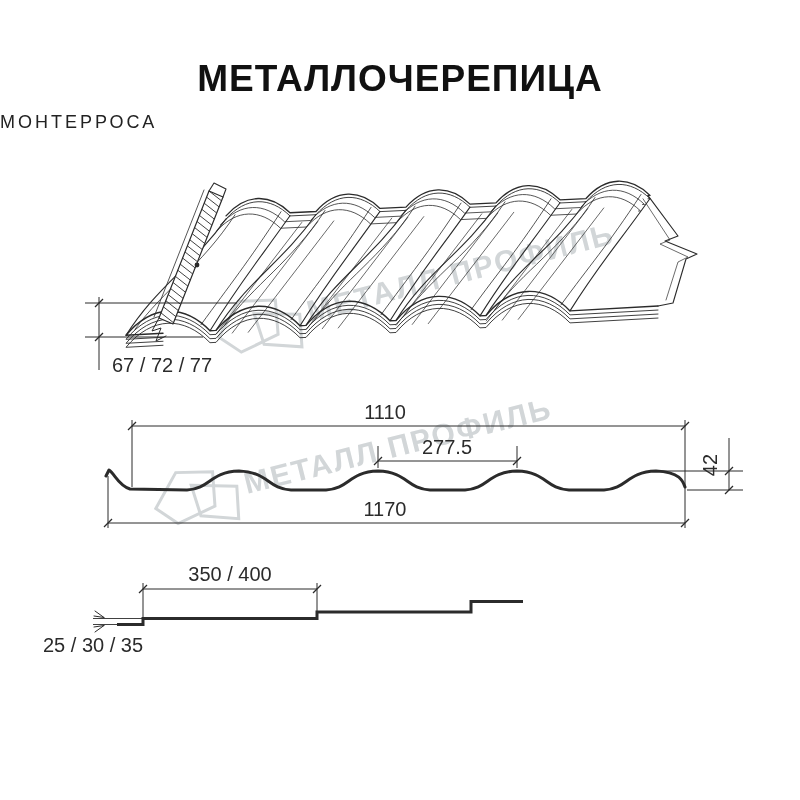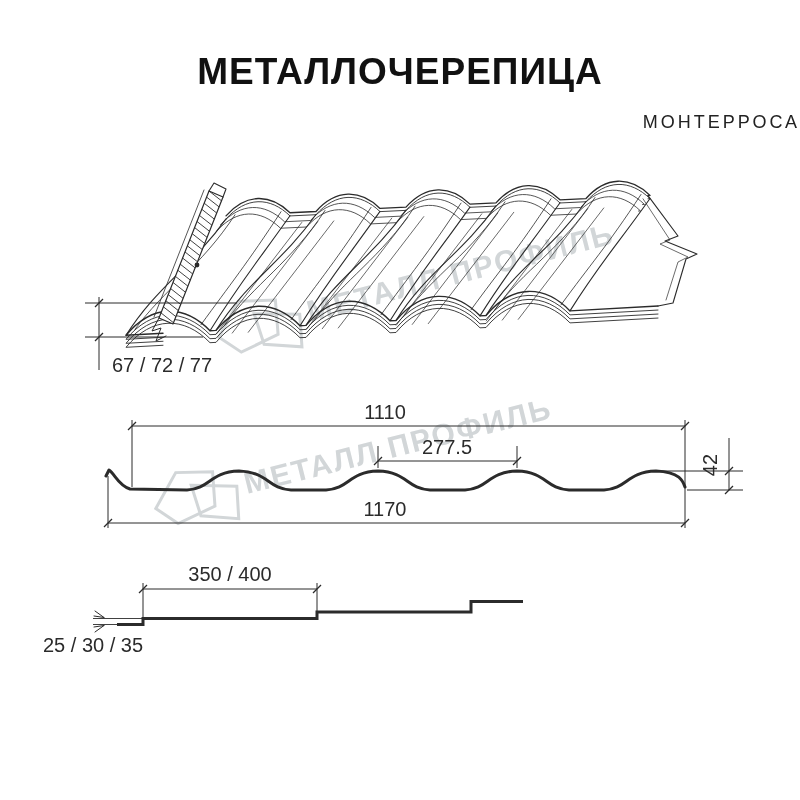--- a/index.html
+++ b/index.html
@@ -5,7 +5,7 @@
   html,body{margin:0;padding:0;background:#ffffff;}
   .page{position:relative;width:800px;height:800px;background:#ffffff;overflow:hidden;
         font-family:"Liberation Sans", sans-serif;color:#1a1a1a;}
-  .title{position:absolute;top:51px;left:0;width:800px;text-align:center;
+  .title{position:absolute;top:58px;left:0;width:800px;text-align:center;
          font-size:37px;font-weight:700;letter-spacing:1px;color:#111;}
   .subtitle{position:absolute;top:112px;left:0;width:800px;text-align:right;
             font-size:18px;font-weight:500;letter-spacing:3px;color:#222;}

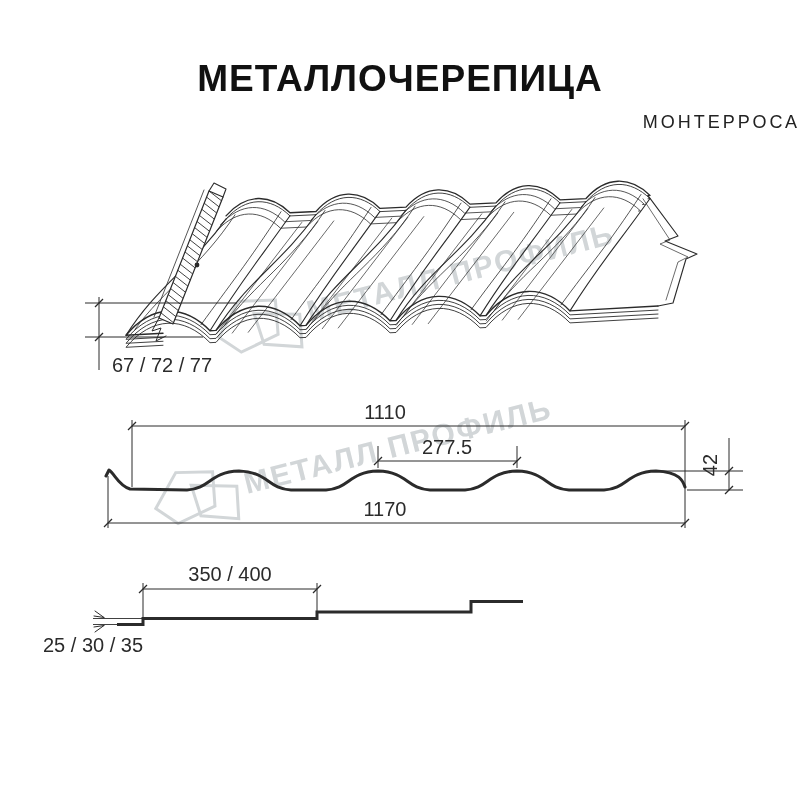--- a/index.html
+++ b/index.html
@@ -7,7 +7,7 @@
         font-family:"Liberation Sans", sans-serif;color:#1a1a1a;}
   .title{position:absolute;top:58px;left:0;width:800px;text-align:center;
          font-size:37px;font-weight:700;letter-spacing:1px;color:#111;}
-  .subtitle{position:absolute;top:112px;left:0;width:800px;text-align:right;
+  .subtitle{position:absolute;top:112px;left:0;width:800px;text-align:left;
             font-size:18px;font-weight:500;letter-spacing:3px;color:#222;}
   svg text{font-family:"Liberation Sans", sans-serif;}
   .dimtxt{font-size:20px;fill:#2b2b2b;}

